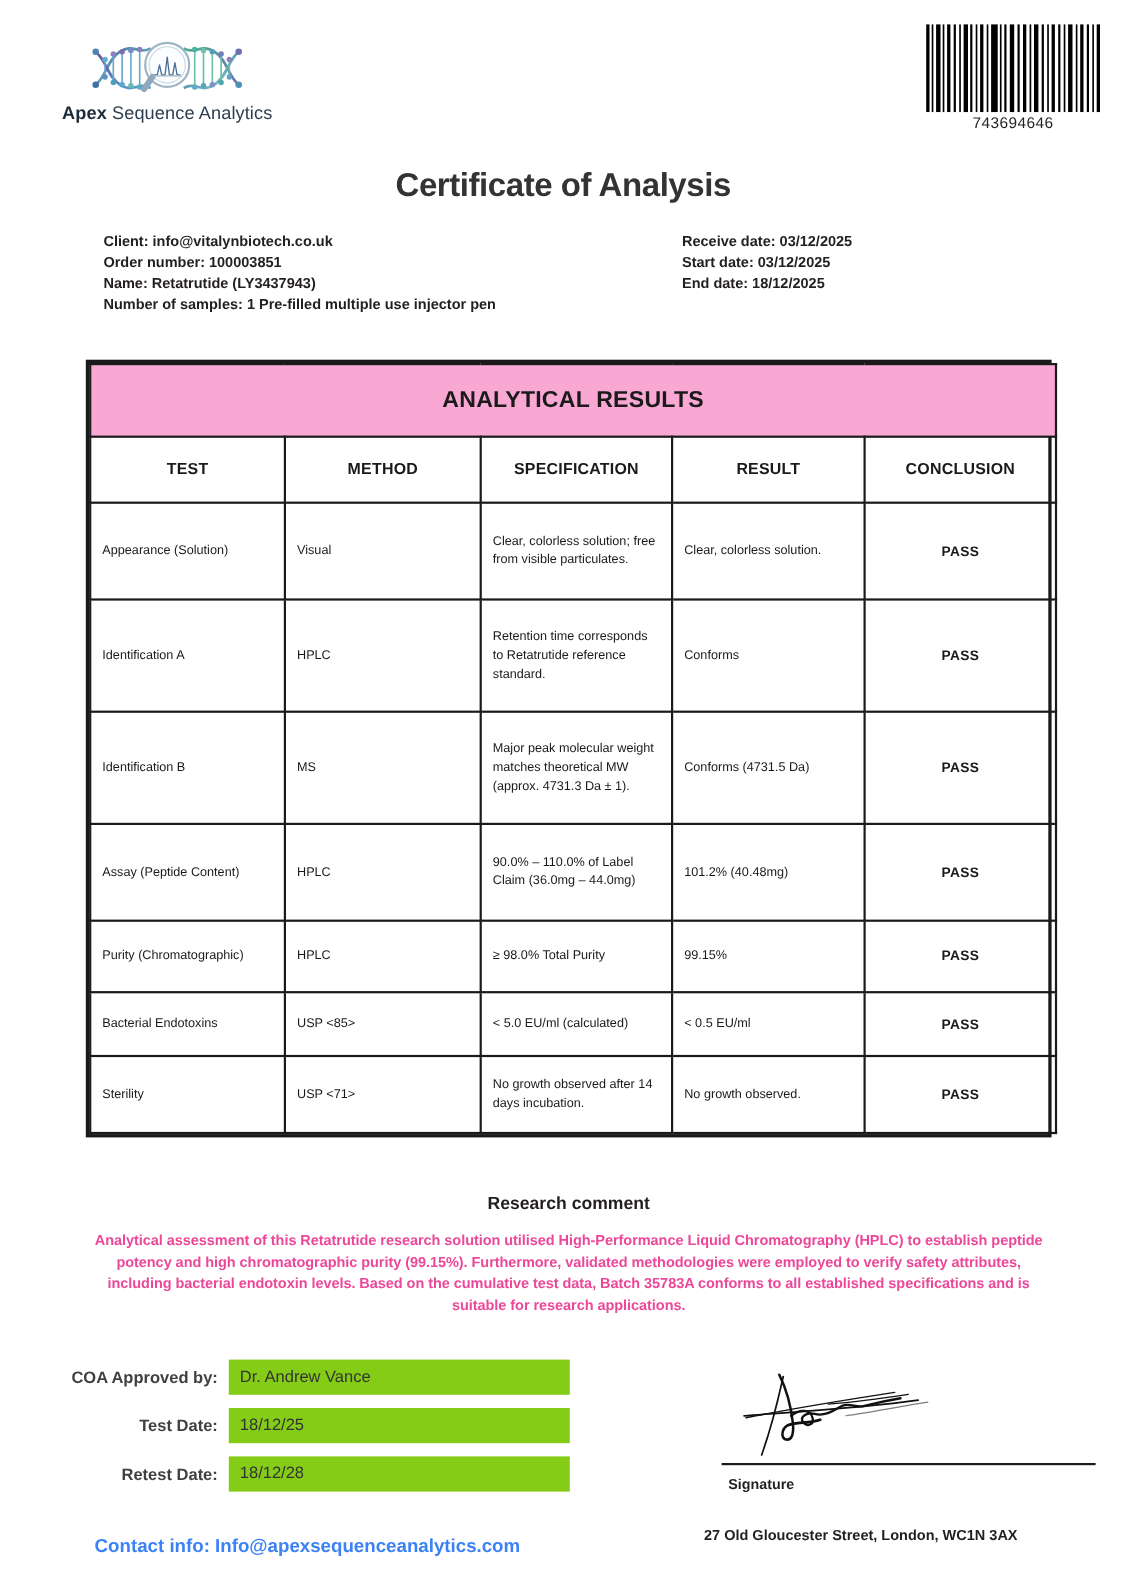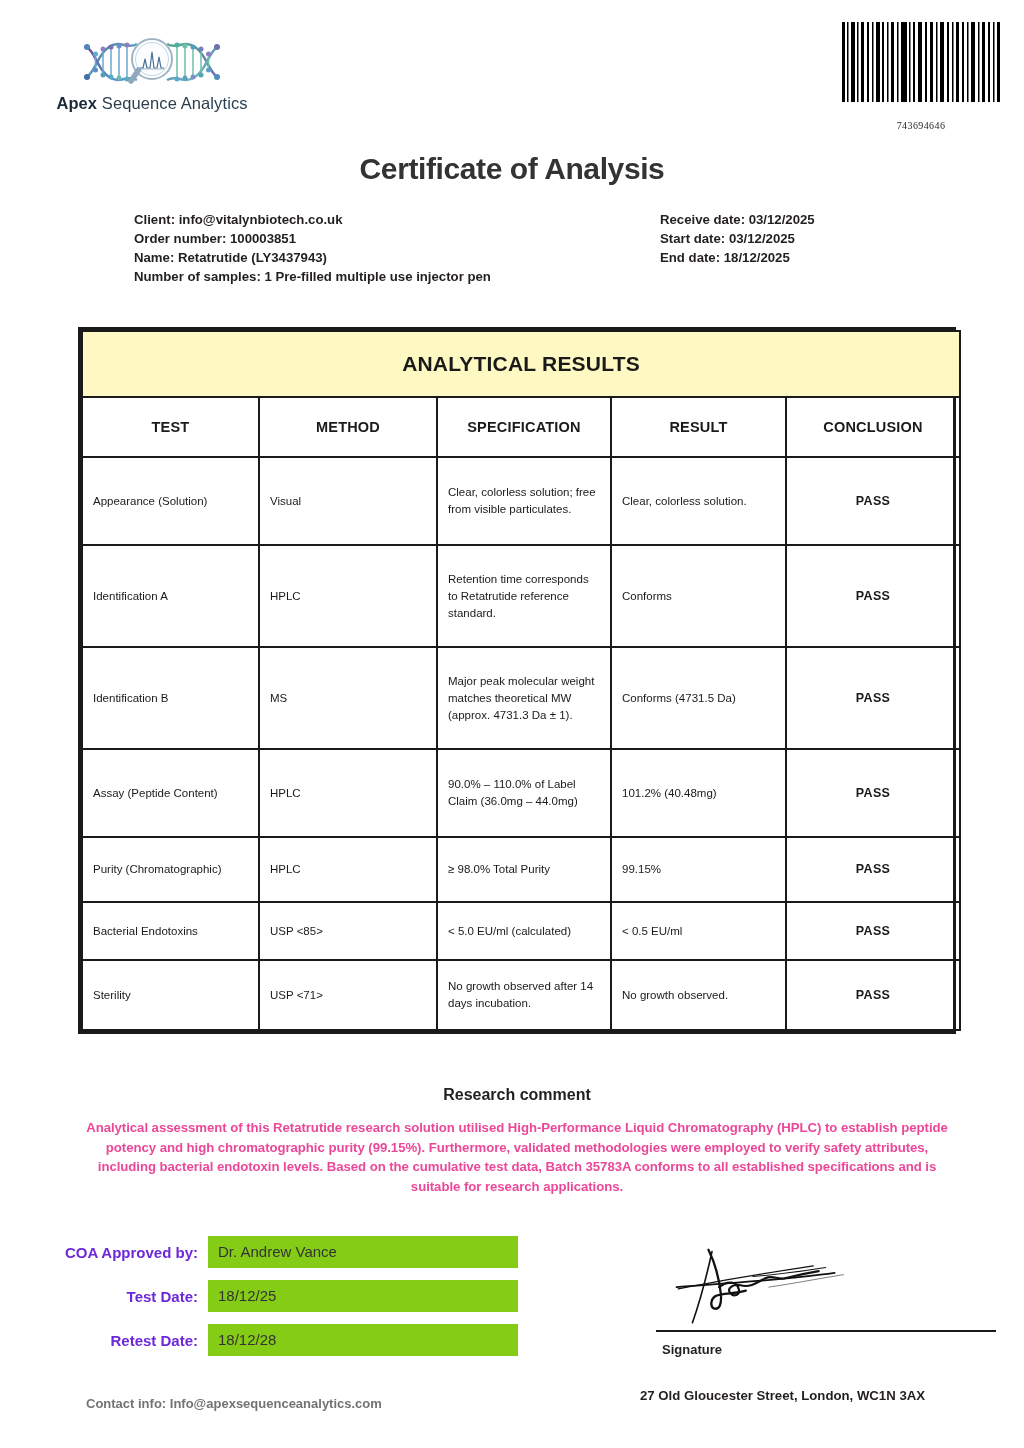--- a/index.html
+++ b/index.html
@@ -45,10 +45,10 @@
   }
   .barcode-bars { height: 80px; width: 100%; display: block; }
   .barcode-num {
-    font-size: 10px;
+    font-size: 14px;
     letter-spacing: .4px;
-    margin-top: 18px;
-    font-family: Liberation Serif, serif;
+    margin-top: 1px;
+    font-family: Liberation Sans, sans-serif;
   }
 
   

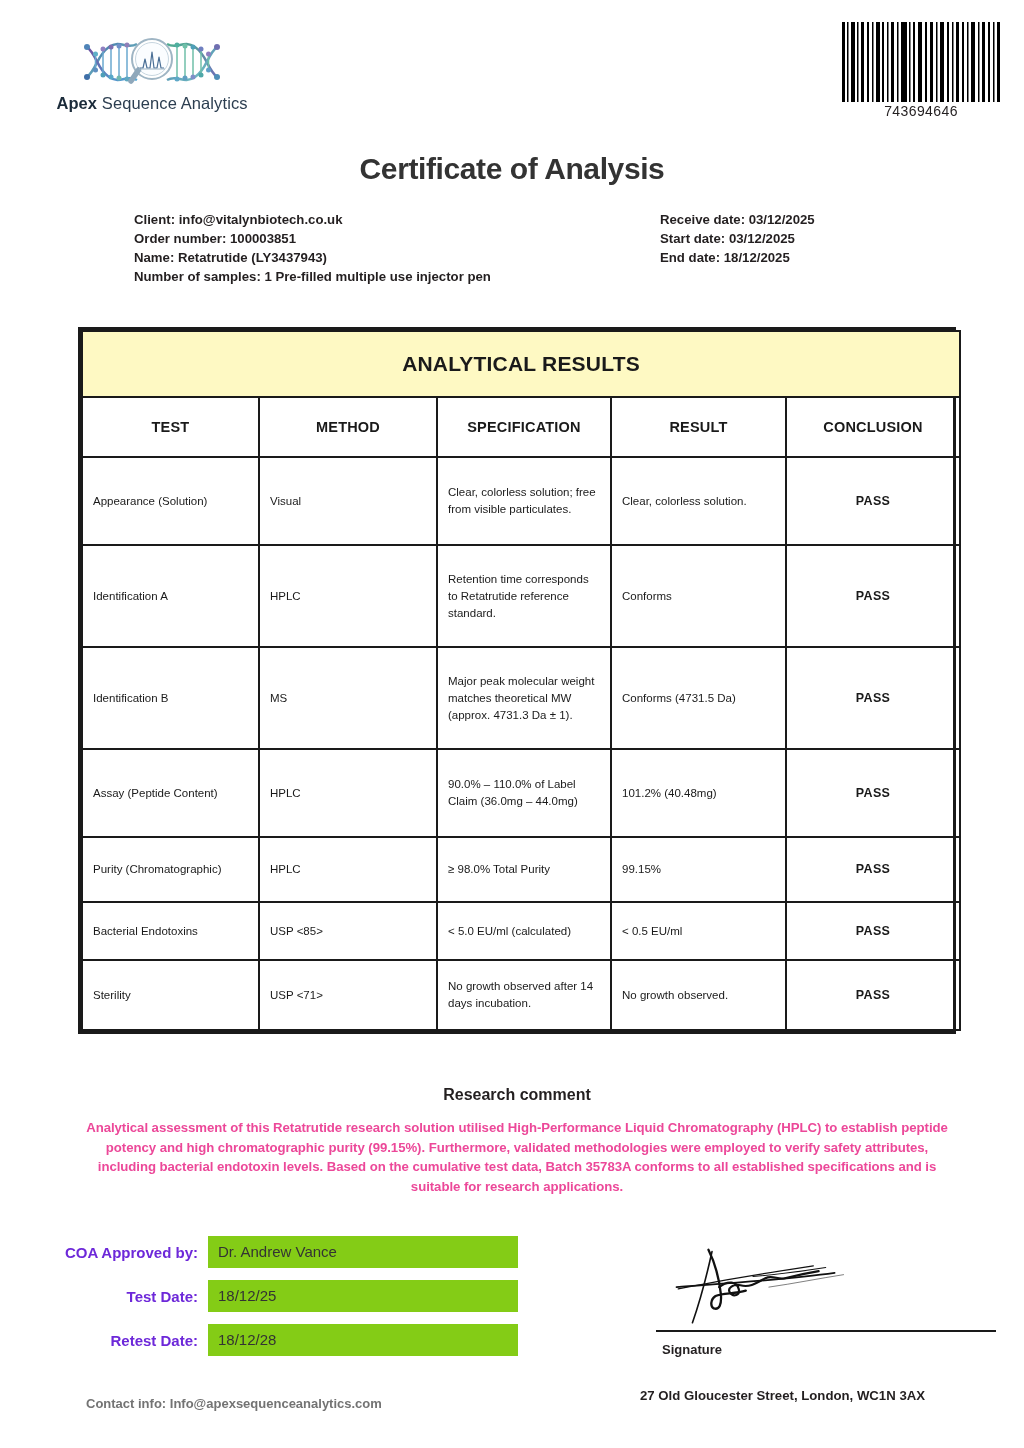--- a/index.html
+++ b/index.html
@@ -70,7 +70,6 @@
     font-weight: 700;
     line-height: 19px;
     color: #231f20;
-    margin-left: 40px;
   }
   .meta-left  { position: absolute; left: 94px; top: 0; width: 440px; }
   .meta-right { position: absolute; left: 620px; top: 0; width: 360px; }

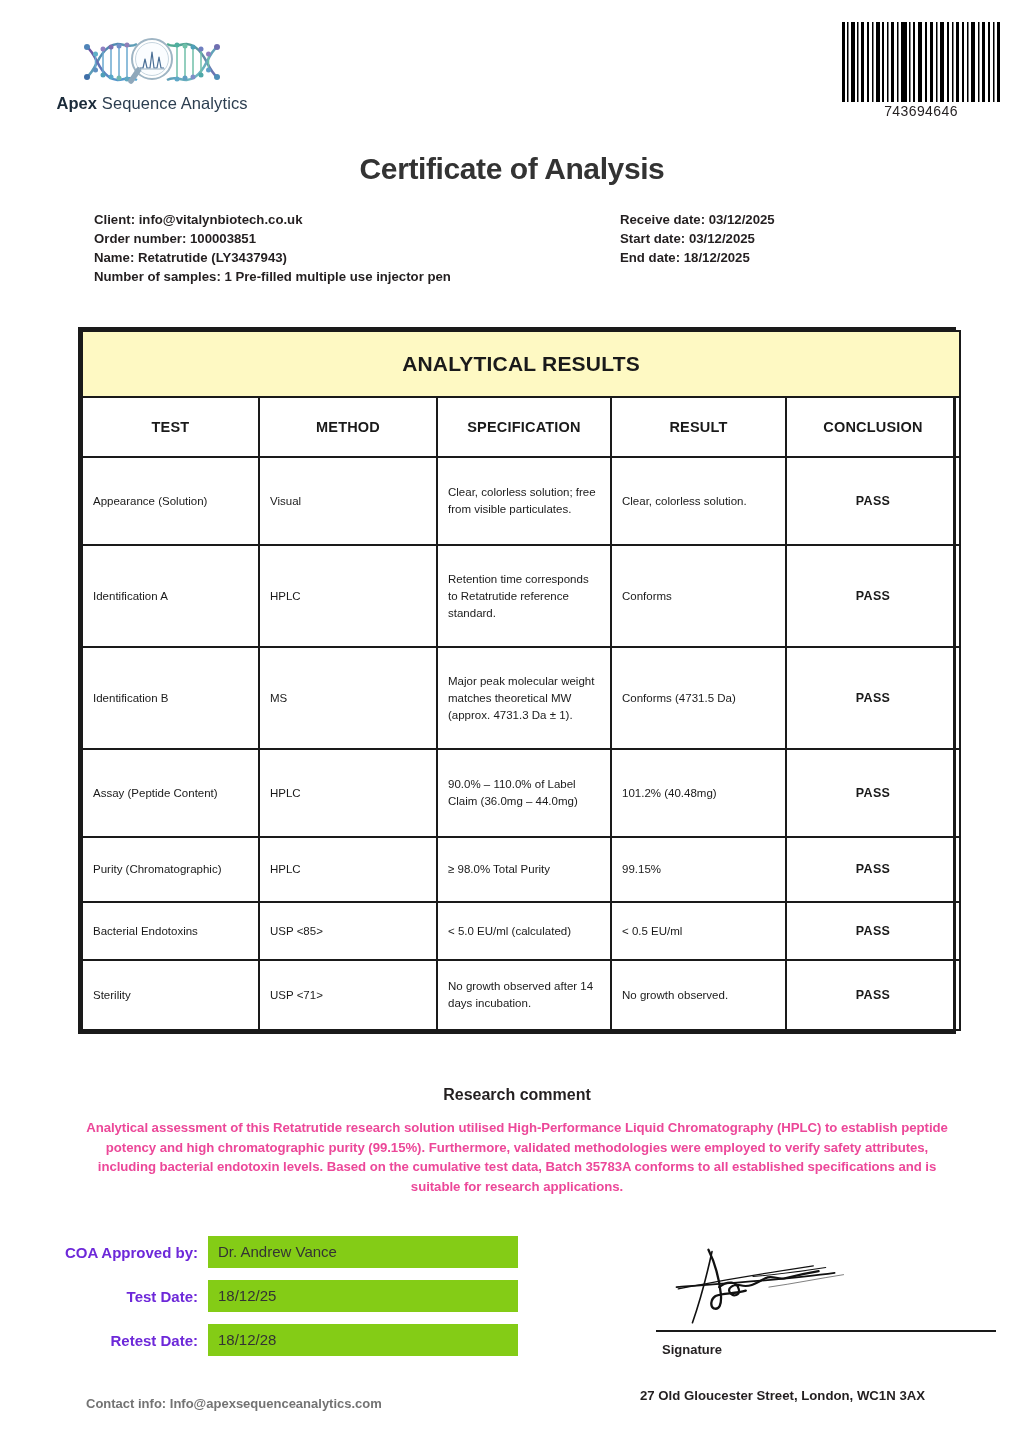--- a/index.html
+++ b/index.html
@@ -88,7 +88,7 @@
   table.rt td, table.rt th { border: 2px solid #1a1a1a; }
 
   .banner-cell {
-    background: #fef9c3;
+    background: #f9a8d4;
     text-align: center;
     font-size: 21px;
     font-weight: 700;

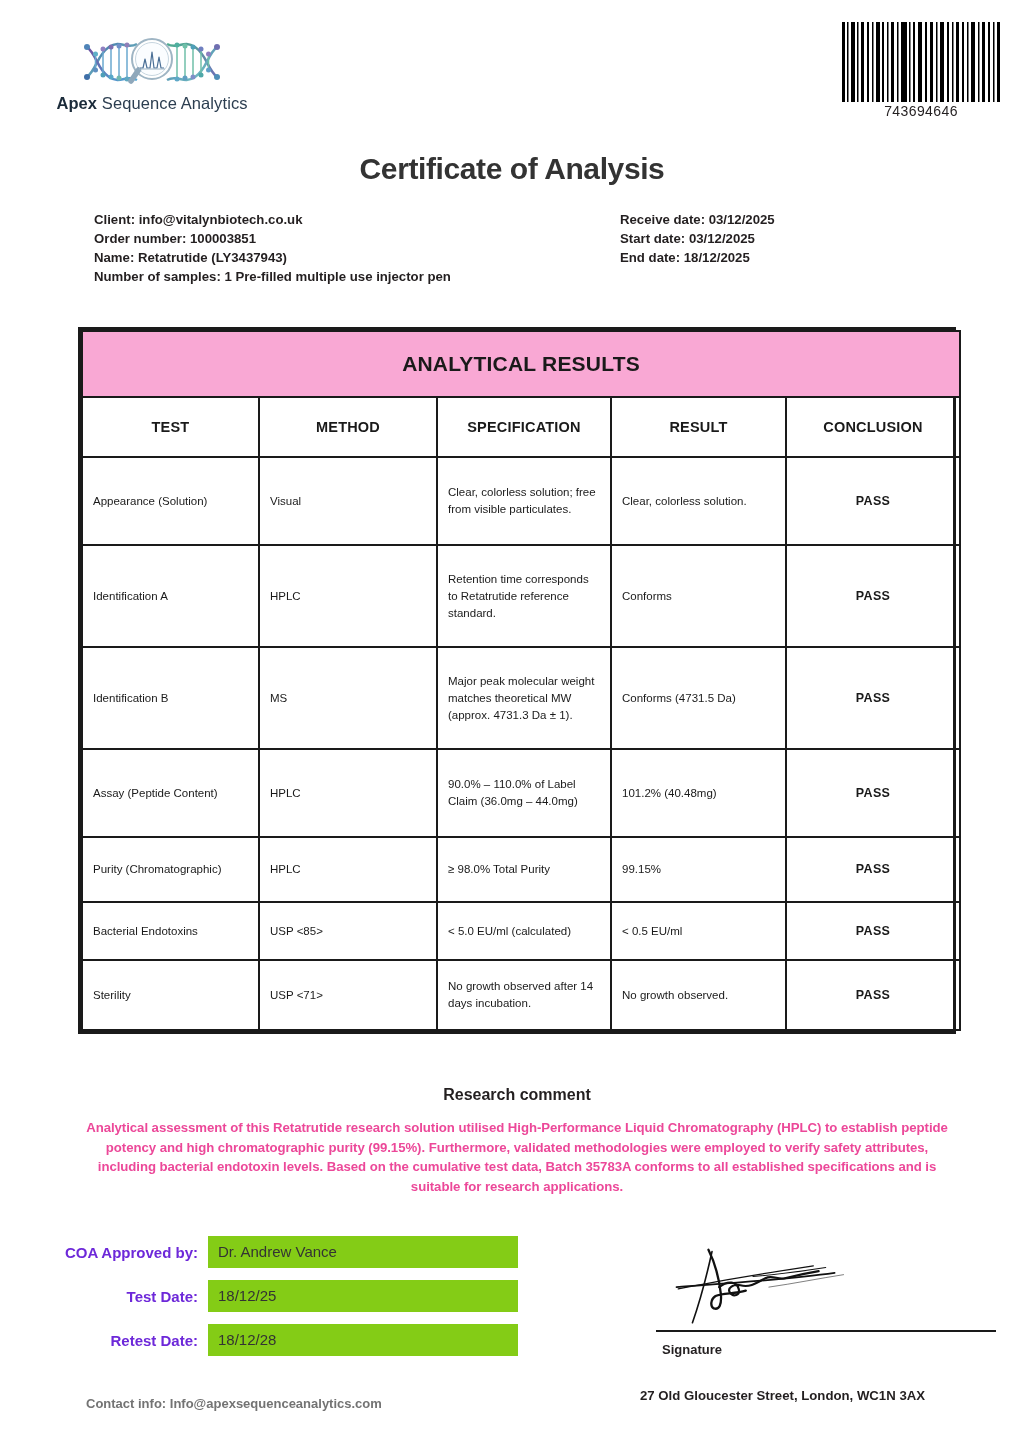--- a/index.html
+++ b/index.html
@@ -161,7 +161,7 @@
     padding-right: 10px;
     font-size: 15px;
     font-weight: 700;
-    color: #6d28d9;
+    color: #404040;
     white-space: nowrap;
   }
   .appr-value {

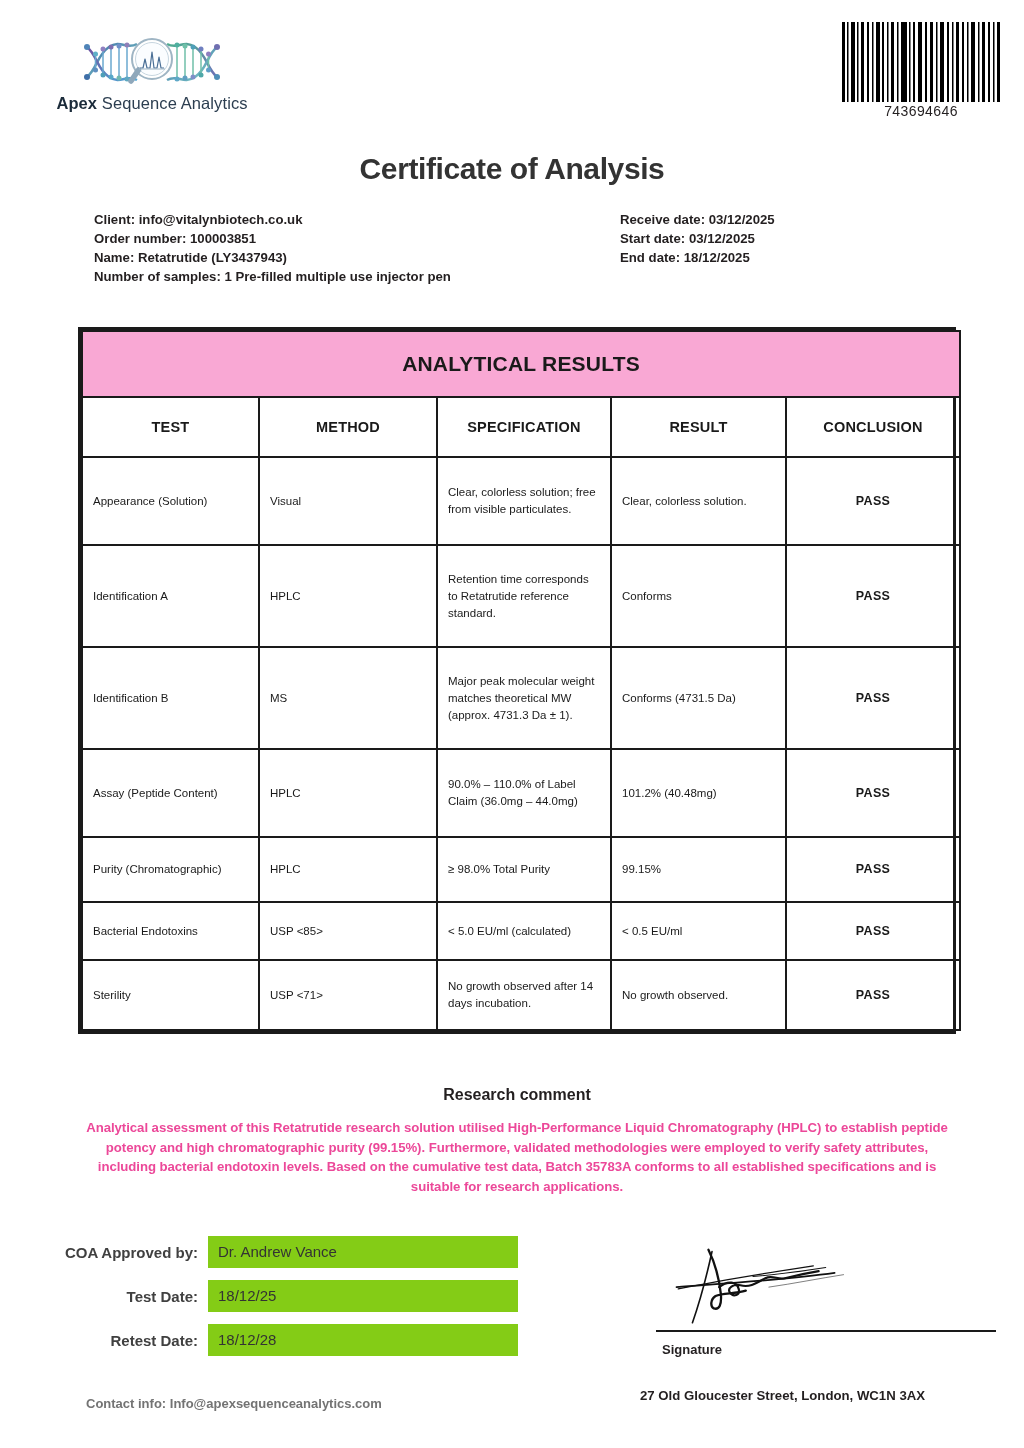--- a/index.html
+++ b/index.html
@@ -196,9 +196,9 @@
     position: absolute;
     left: 86px;
     top: 1396px;
-    font-size: 13px;
-    font-weight: 700;
-    color: #737373;
+    font-size: 17px;
+    font-weight: 700;
+    color: #3b82f6;
   }
   .footer-address {
     position: absolute;

